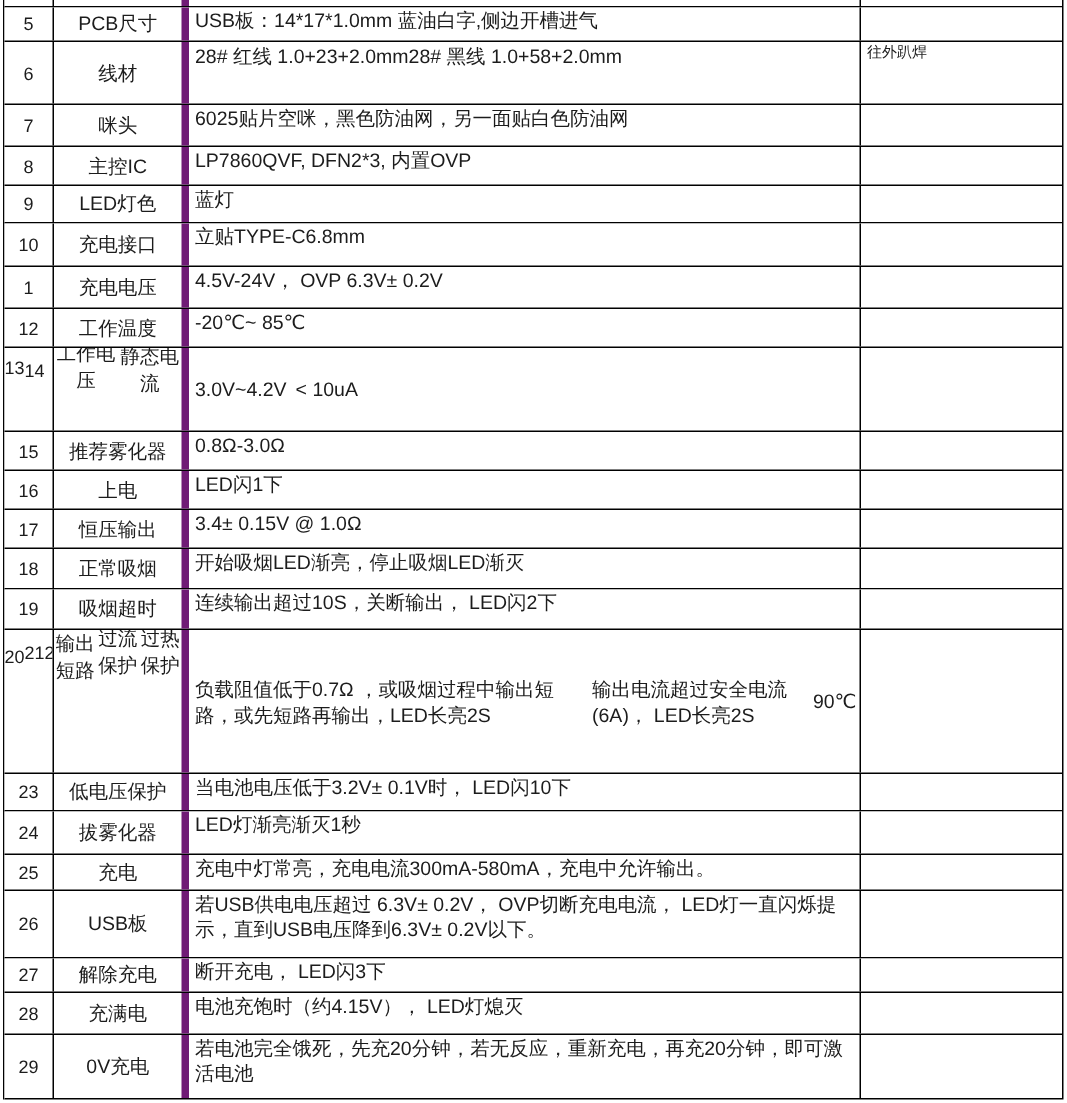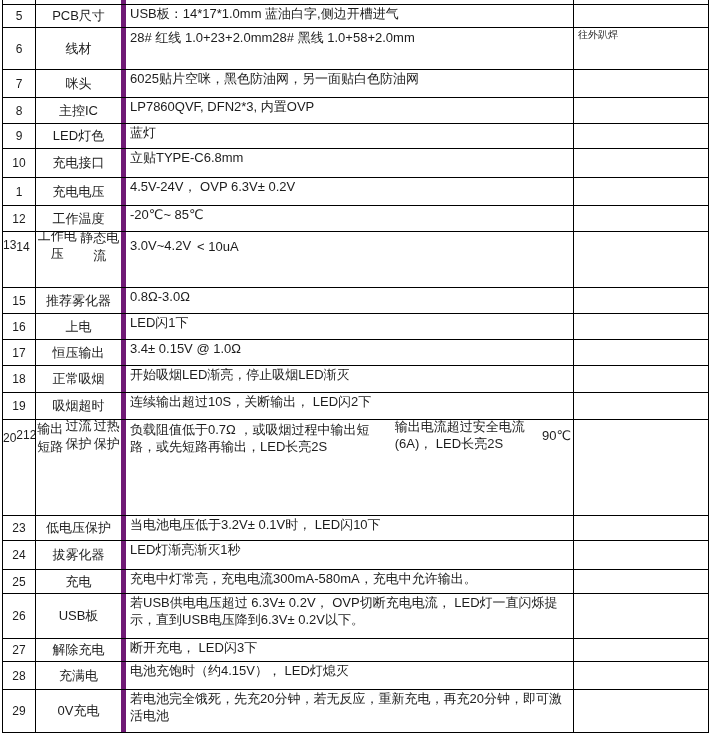--- a/index.html
+++ b/index.html
@@ -20,7 +20,7 @@
   .c1,.c2,.c3,.c4 { box-sizing:border-box; overflow:hidden; }
   .c1 { width:33px;  border-right:1px solid #000; }
   .c2 { width:90px;  border-right:5px solid #701a75; }
-  .c3 { flex:1;      border-right:1px solid #000; }
+  .c3 { flex:1;      border-right:1px solid #000;align-items:center; }
   .c4 { width:134px; }
   .cc { display:flex; align-items:center; justify-content:center; text-align:center; }
   .cl { display:flex; align-items:flex-start; padding-left:4px; padding-right:2px; }

